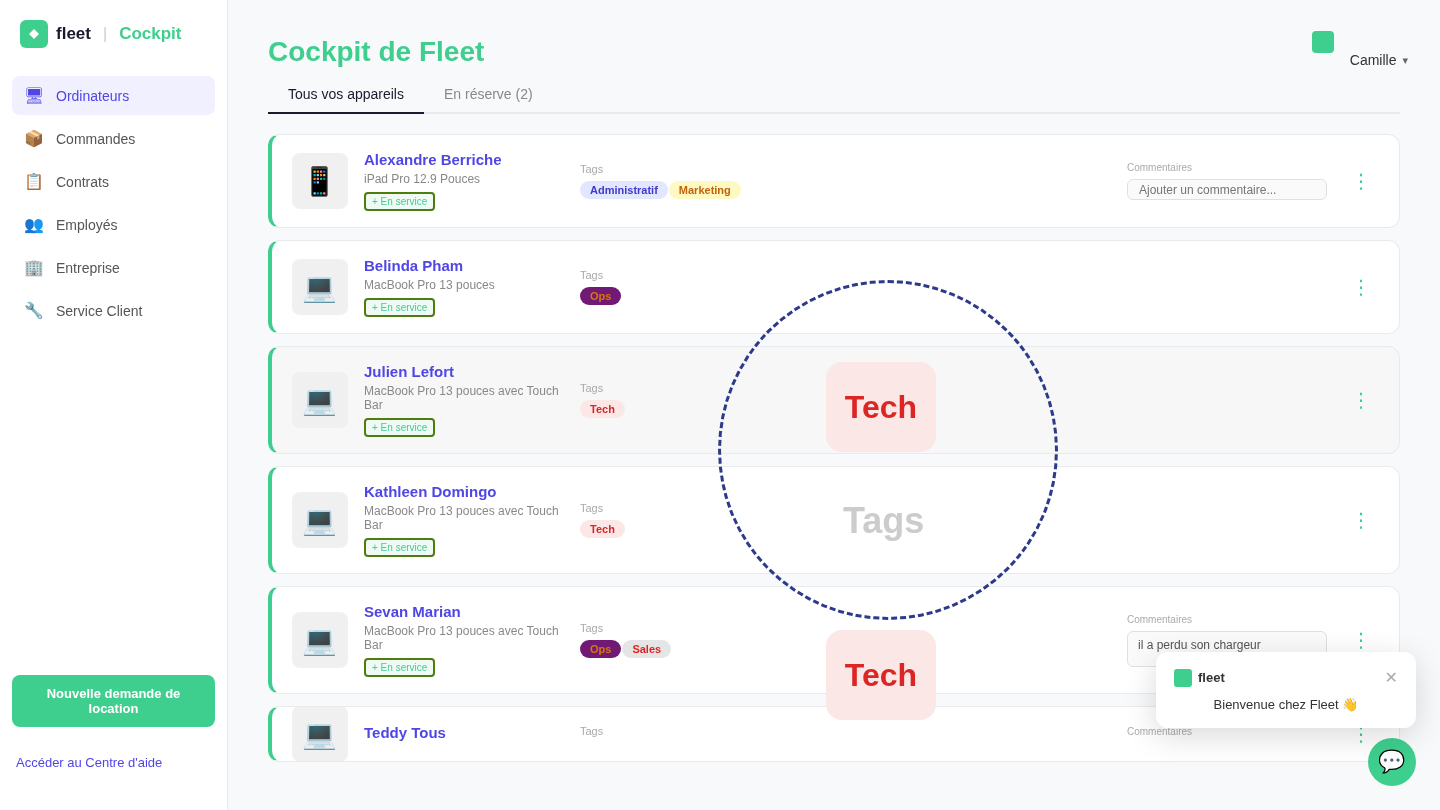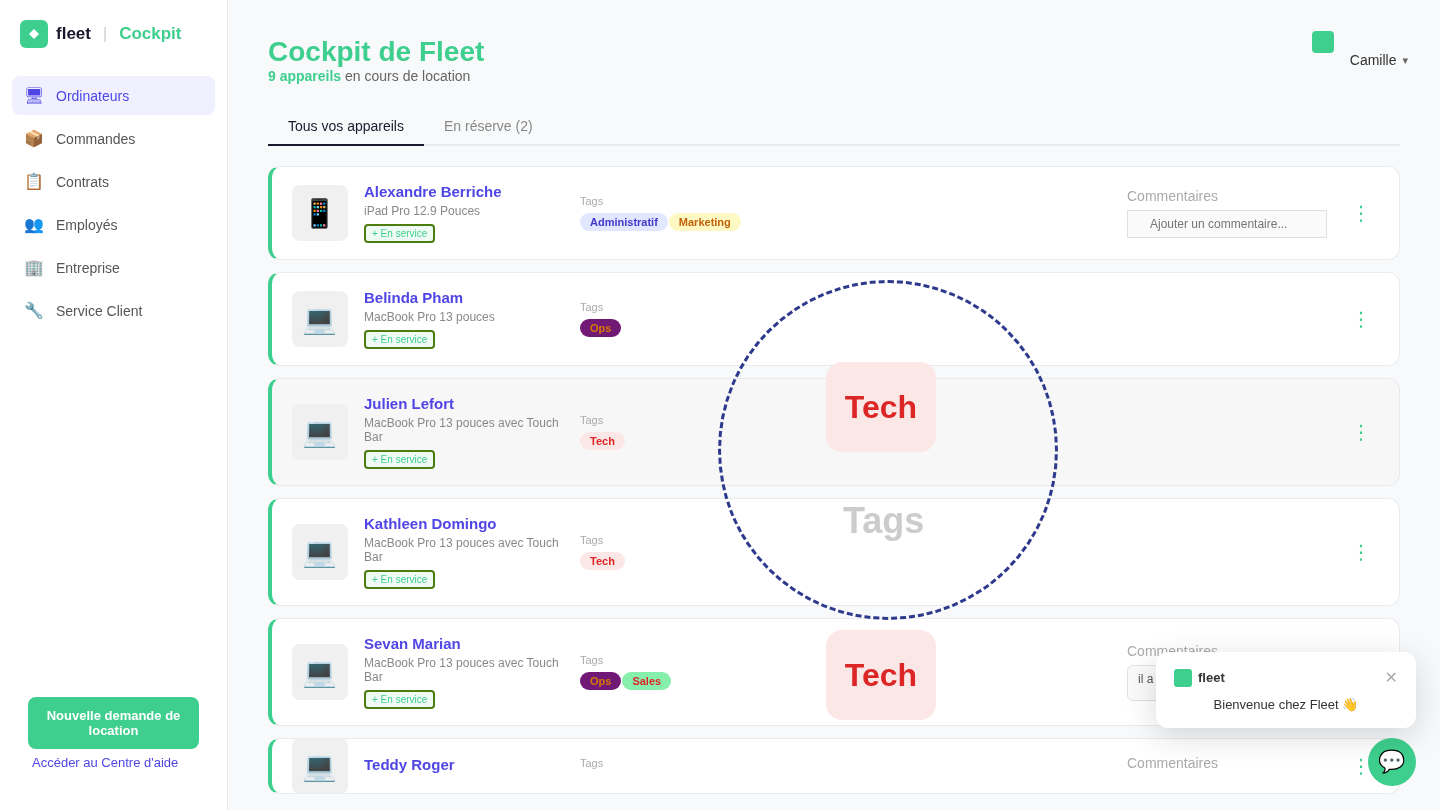--- a/index.html
+++ b/index.html
@@ -115,6 +115,7 @@
       font-size: 28px;
       font-weight: 700;
       color: #1a1a2e;
+      margin-bottom: 8px;
     }
     .page-title span { color: #3ecf8e; }
     .subtitle { font-size: 14px; color: #666; margin-bottom: 24px; }

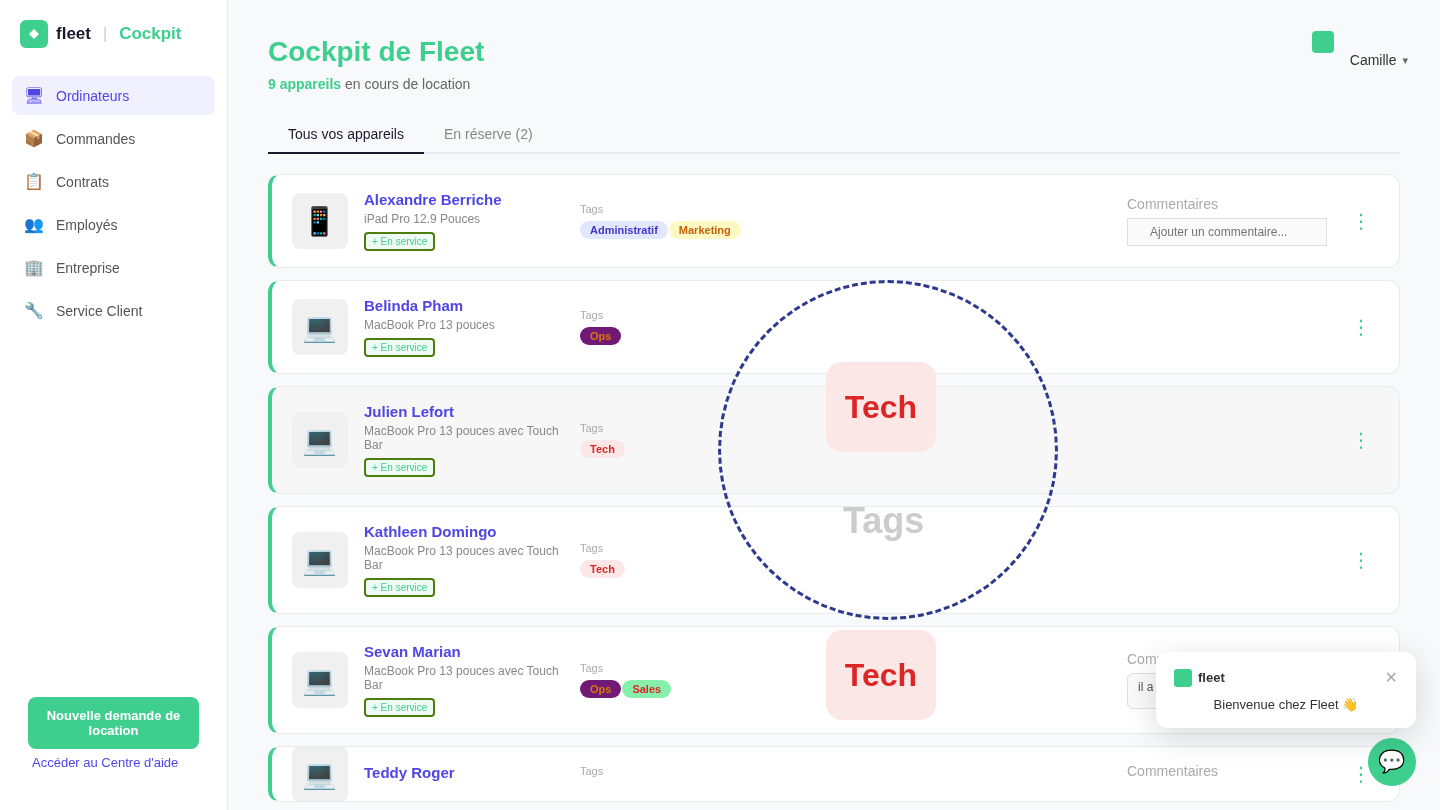--- a/index.html
+++ b/index.html
@@ -397,9 +397,6 @@
   <h1 class="page-title">
     <span>Cockpit de </span><span style="color:#3ecf8e">Fleet</span>
   </h1>
-  <p class="subtitle">
-    <strong>9 appareils</strong><span> en cours de location</span>
-  </p>
 
   <div class="tabs">
     <div class="tab active">Tous vos appareils</div>

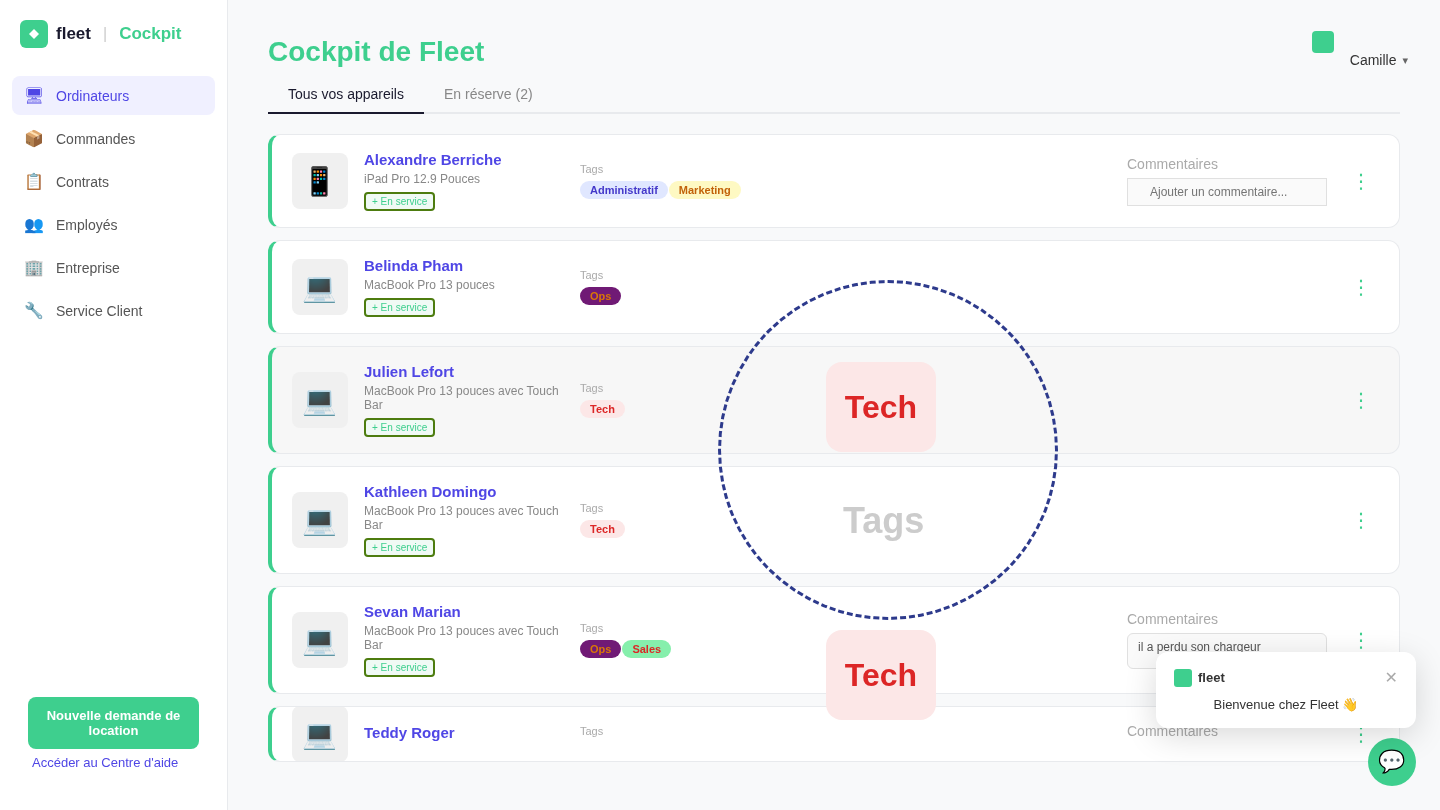--- a/index.html
+++ b/index.html
@@ -190,7 +190,7 @@
     .tag-tech { background: #fce7e7; color: #dc2626; }
     .tag-sales { background: #86efac; color: #dc2626; }
     .device-comments { flex: 0 0 200px; }
-    .comments-label { font-size: 14px; color: #aaa; margin-bottom: 6px; font-weight: 500; }
+    .comments-label { font-size: 10px; color: #aaa; margin-bottom: 6px; font-weight: 500; }
     .comment-input {
       width: 100%;
       border: 1px solid #e0e0e0;

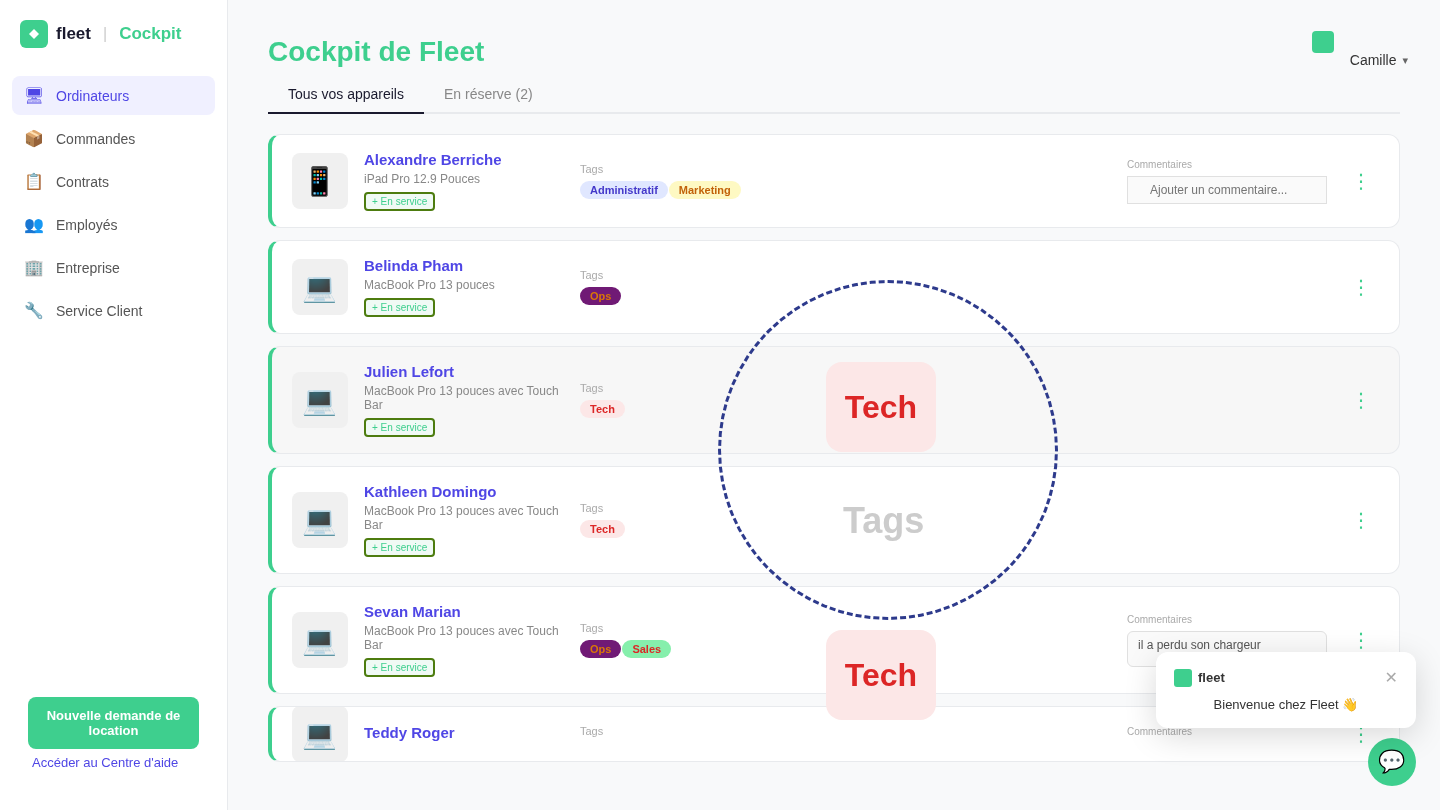--- a/index.html
+++ b/index.html
@@ -194,13 +194,13 @@
     .comment-input {
       width: 100%;
       border: 1px solid #e0e0e0;
-      border-radius: 0;
-      padding: 6px 22px;
+      border-radius: 6px;
+      padding: 6px 11px;
       font-size: 12px;
       color: #aaa;
       background: #fafafa;
       resize: none;
-      height: 28px;
+      height: 21px;
     }
     .comment-text {
       font-size: 12px;

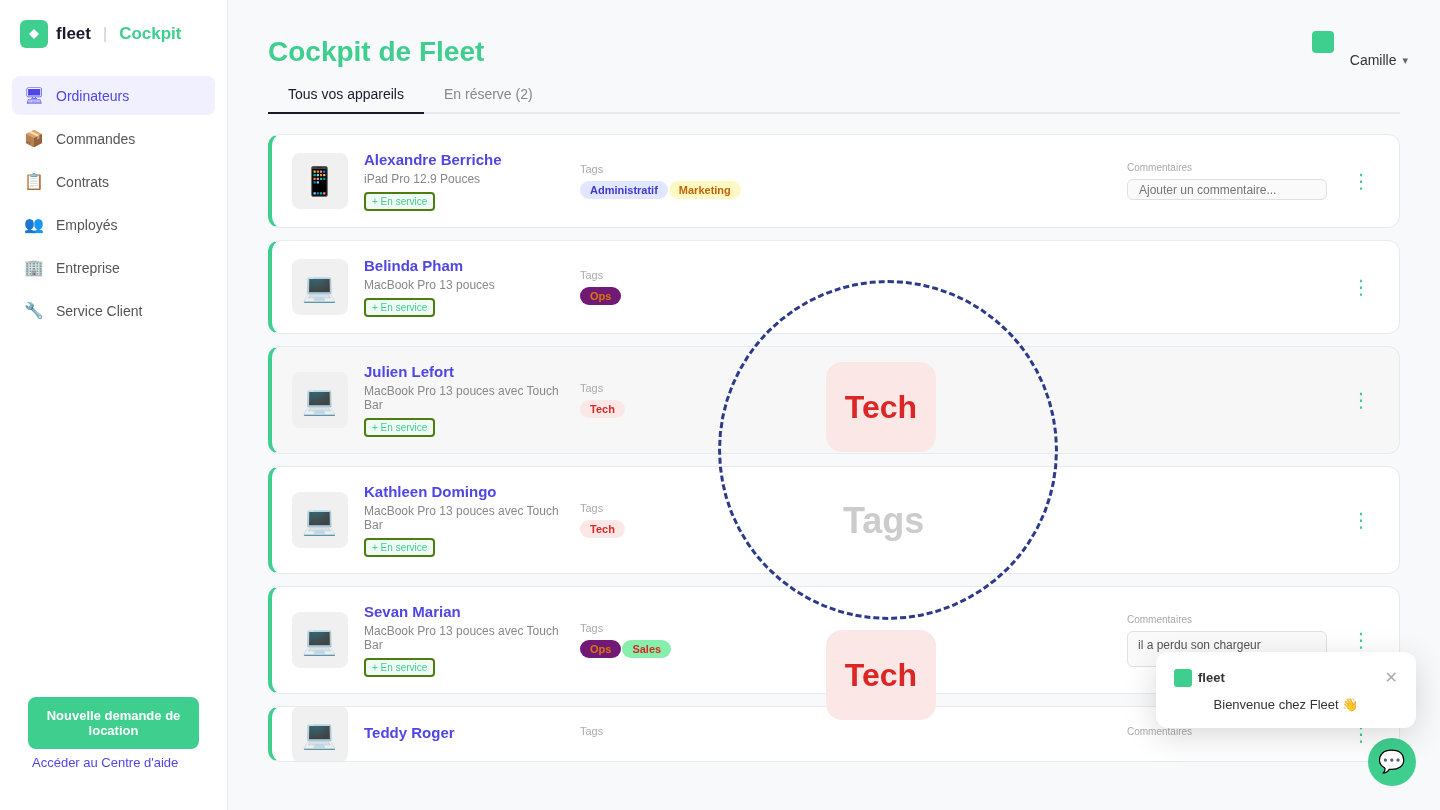--- a/index.html
+++ b/index.html
@@ -188,7 +188,7 @@
     .tag-marketing { background: #fef9c3; color: #c2620a; }
     .tag-ops { background: #701a75; color: #d97706; text-align: center; }
     .tag-tech { background: #fce7e7; color: #dc2626; }
-    .tag-sales { background: #86efac; color: #dc2626; }
+    .tag-sales { background: #e5e5e5; color: #dc2626; }
     .device-comments { flex: 0 0 200px; }
     .comments-label { font-size: 10px; color: #aaa; margin-bottom: 6px; font-weight: 500; }
     .comment-input {

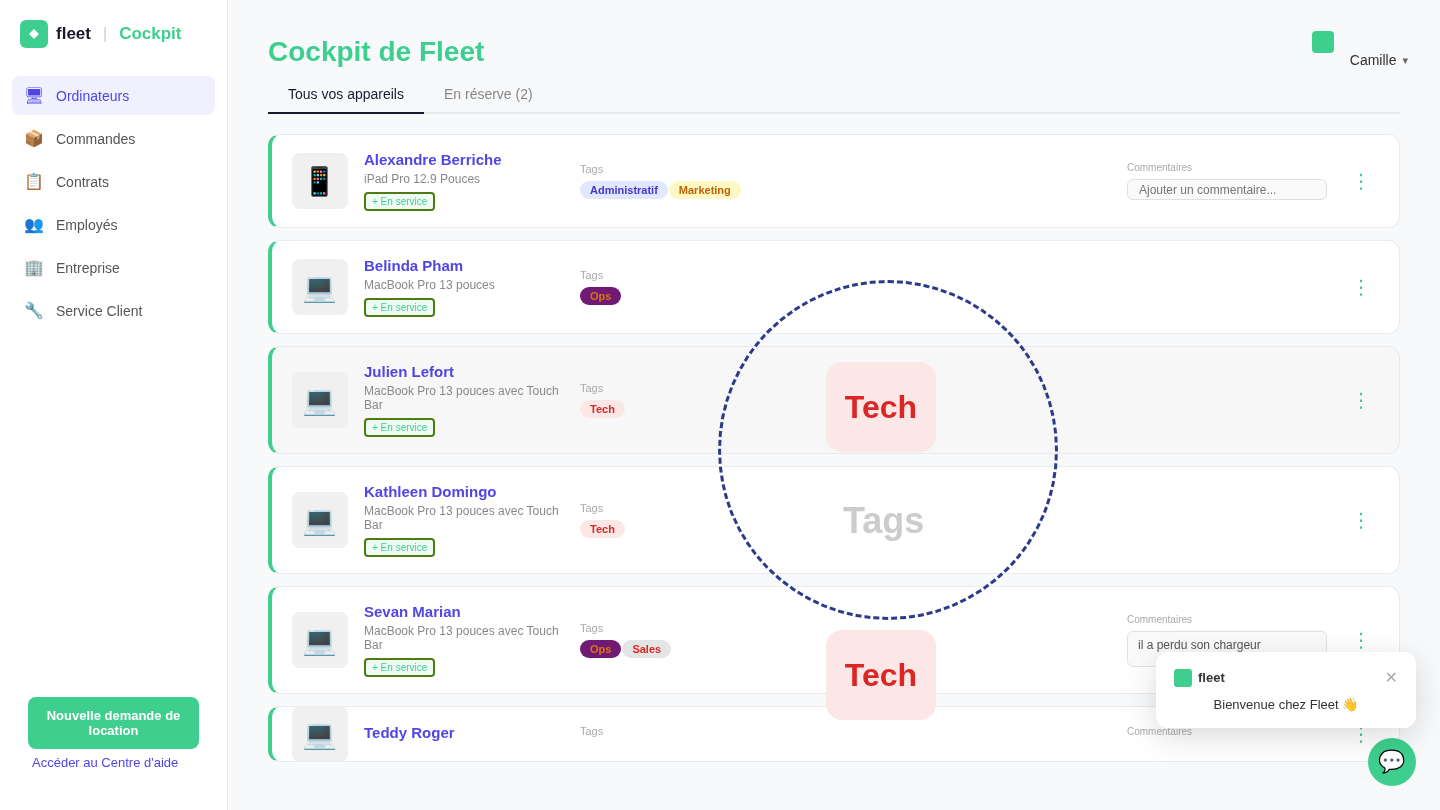--- a/index.html
+++ b/index.html
@@ -53,7 +53,7 @@
     .nav-item.active .nav-icon { color: #4f46e5; }
     .nav-icon { font-size: 16px; width: 20px; text-align: center; }
 
-    .sidebar-bottom { padding: 16px 28px; display: flex; flex-direction: column; gap: 2px; }
+    .sidebar-bottom { padding: 16px 12px; display: flex; flex-direction: column; gap: 24px; }
     .btn-new-rental {
       background: #3ecf8e;
       color: #fff;

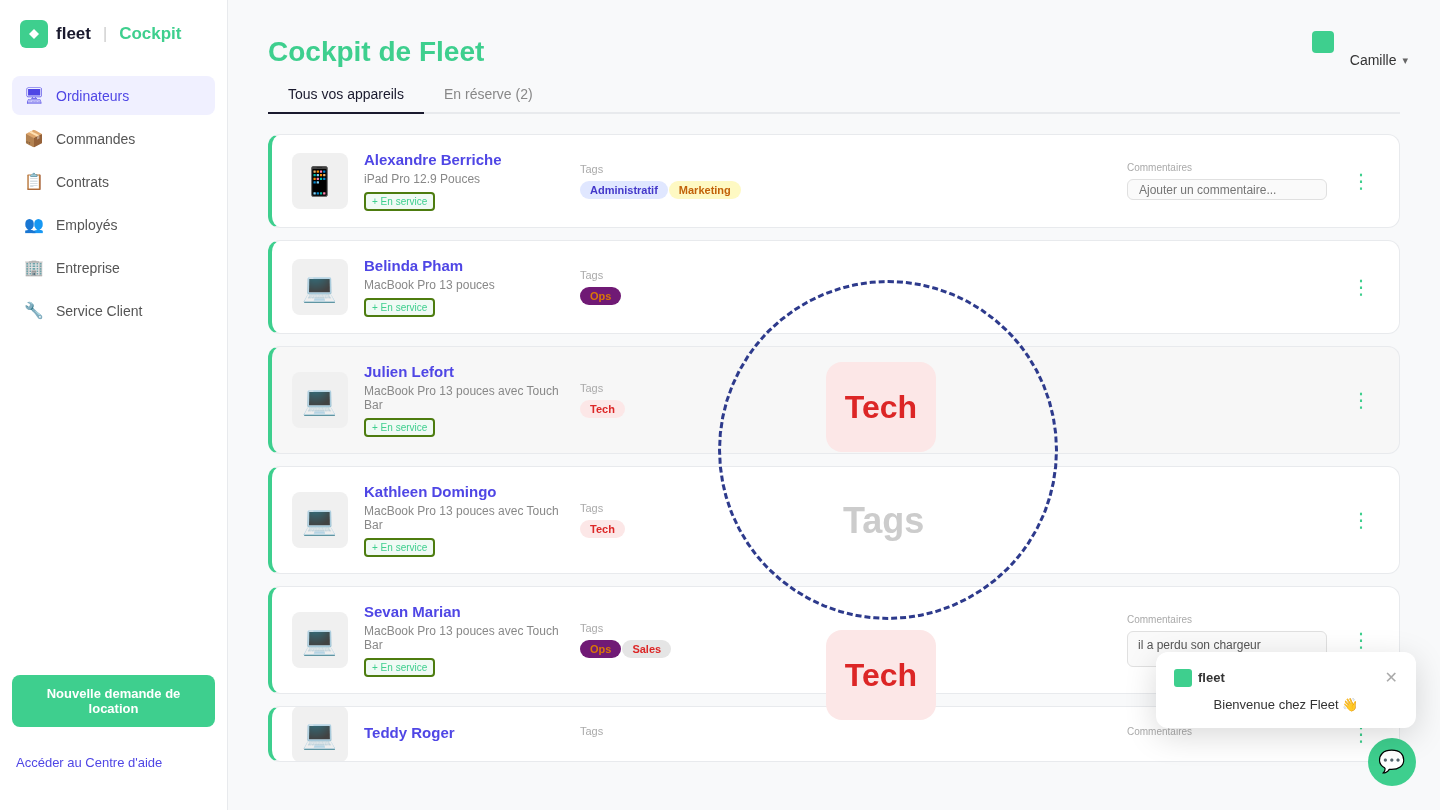--- a/index.html
+++ b/index.html
@@ -501,7 +501,7 @@
     <div class="device-card" style="height:56px; overflow:hidden;">
       <div class="device-img">💻</div>
       <div class="device-info">
-        <div class="device-name">Teddy Roger</div>
+        <div class="device-name">Teddy Tous</div>
       </div>
       <div class="device-tags">
         <div class="tags-label">Tags</div>

